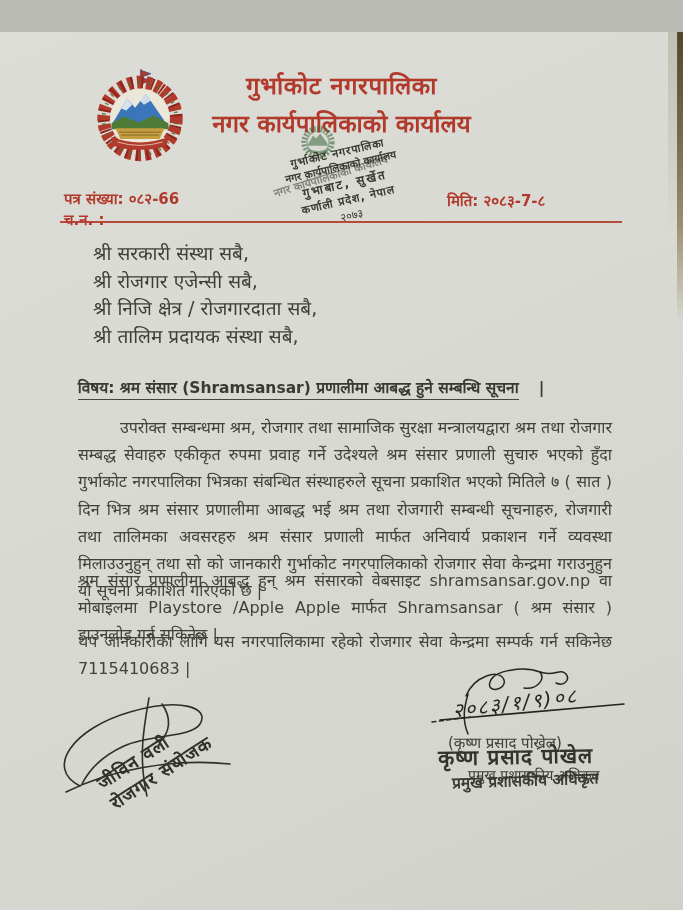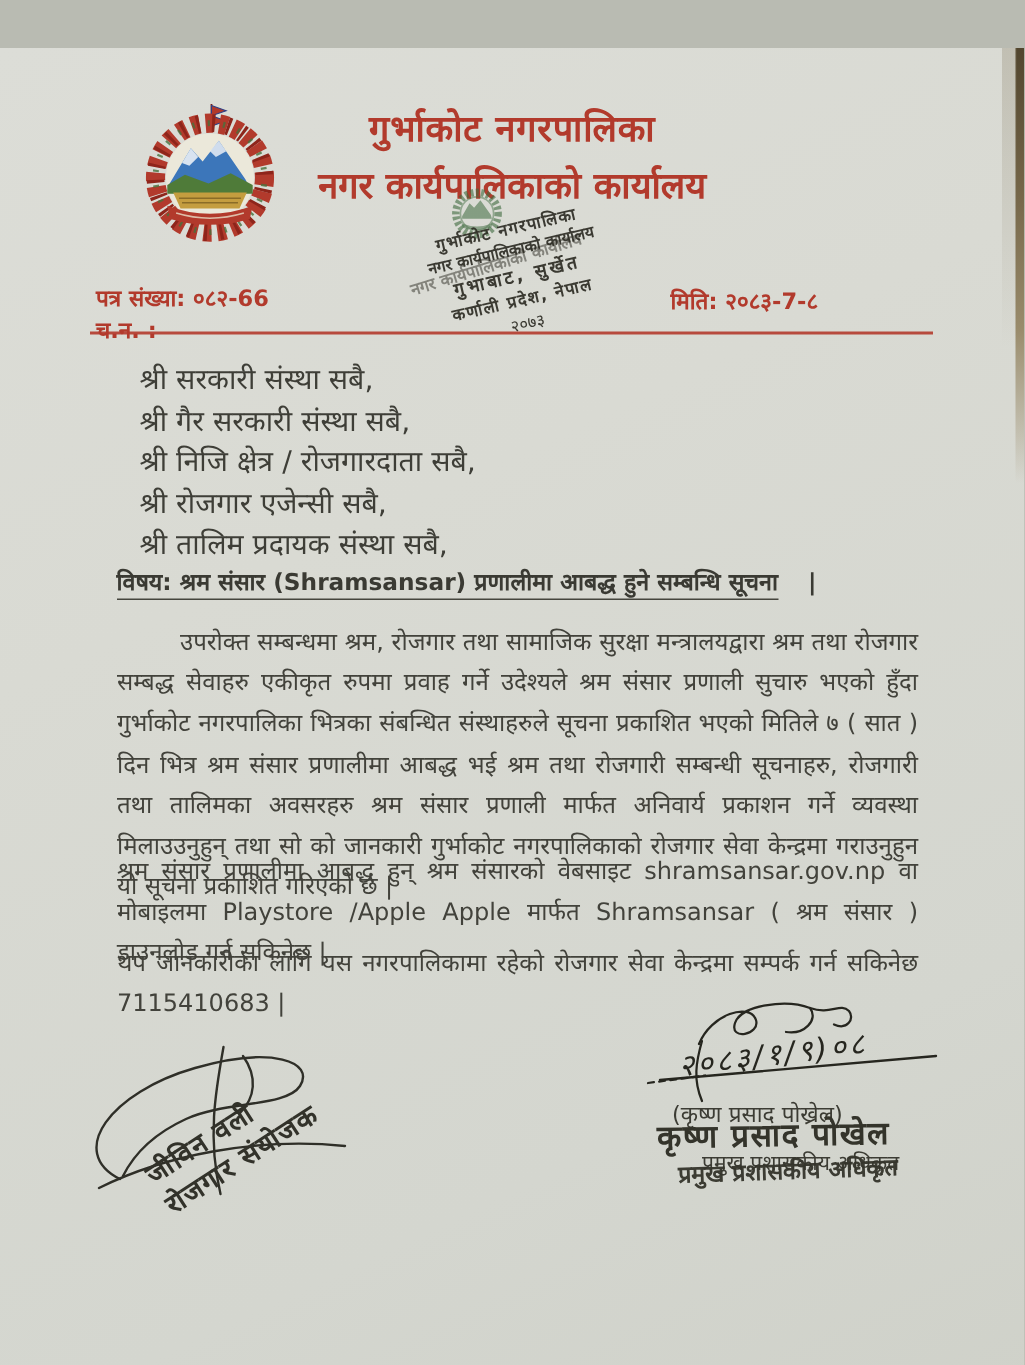--- a/index.html
+++ b/index.html
@@ -122,7 +122,6 @@
 
   <div class="abs recipients">
     <div>श्री सरकारी संस्था सबै,</div>
-    <div>श्री गैर सरकारी संस्था सबै,</div>
     <div>श्री निजि क्षेत्र / रोजगारदाता सबै,</div>
     <div>श्री रोजगार एजेन्सी सबै,</div>
     <div>श्री तालिम प्रदायक संस्था सबै,</div>

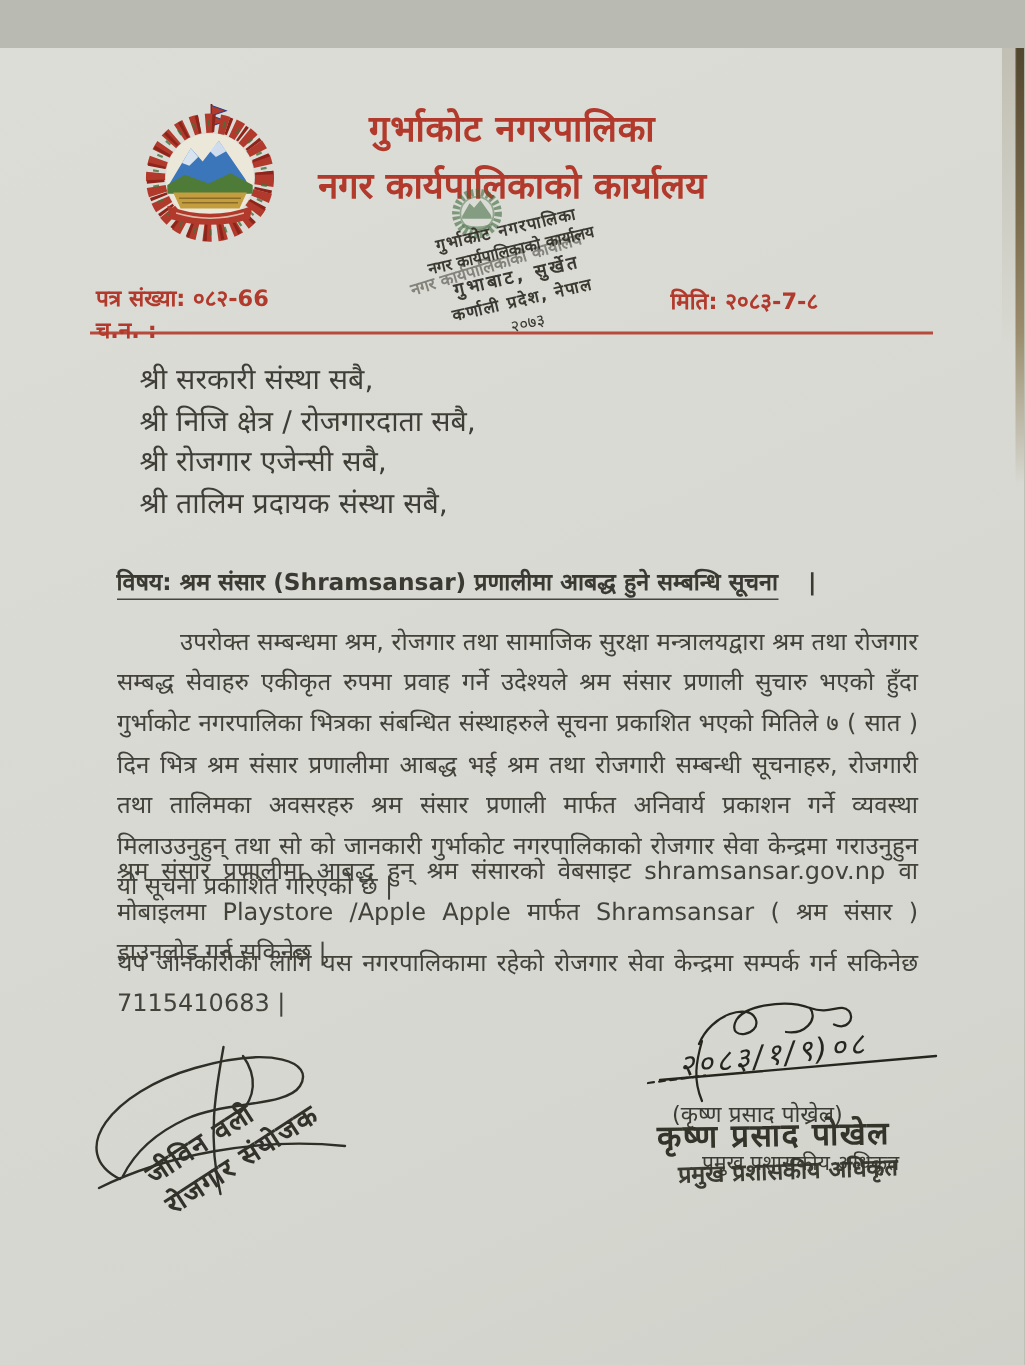--- a/index.html
+++ b/index.html
@@ -122,8 +122,8 @@
 
   <div class="abs recipients">
     <div>श्री सरकारी संस्था सबै,</div>
+    <div>श्री रोजगार एजेन्सी सबै,</div>
     <div>श्री निजि क्षेत्र / रोजगारदाता सबै,</div>
-    <div>श्री रोजगार एजेन्सी सबै,</div>
     <div>श्री तालिम प्रदायक संस्था सबै,</div>
   </div>
 

